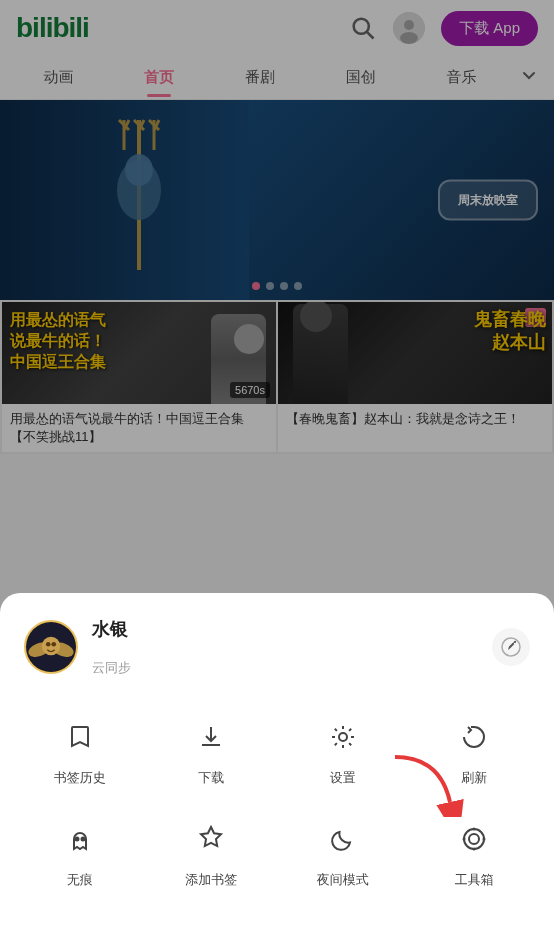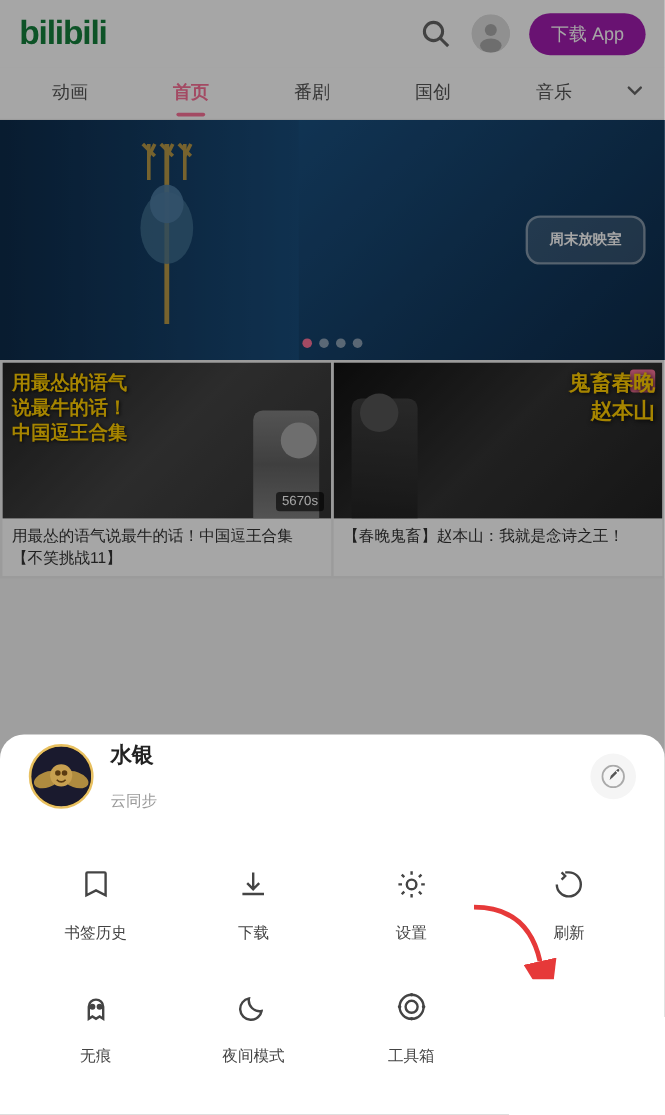--- a/index.html
+++ b/index.html
@@ -169,7 +169,7 @@
     }
     .video-thumb {
       width: 100%;
-      height: 130px;
+      height: 102px;
       position: relative;
       overflow: hidden;
     }

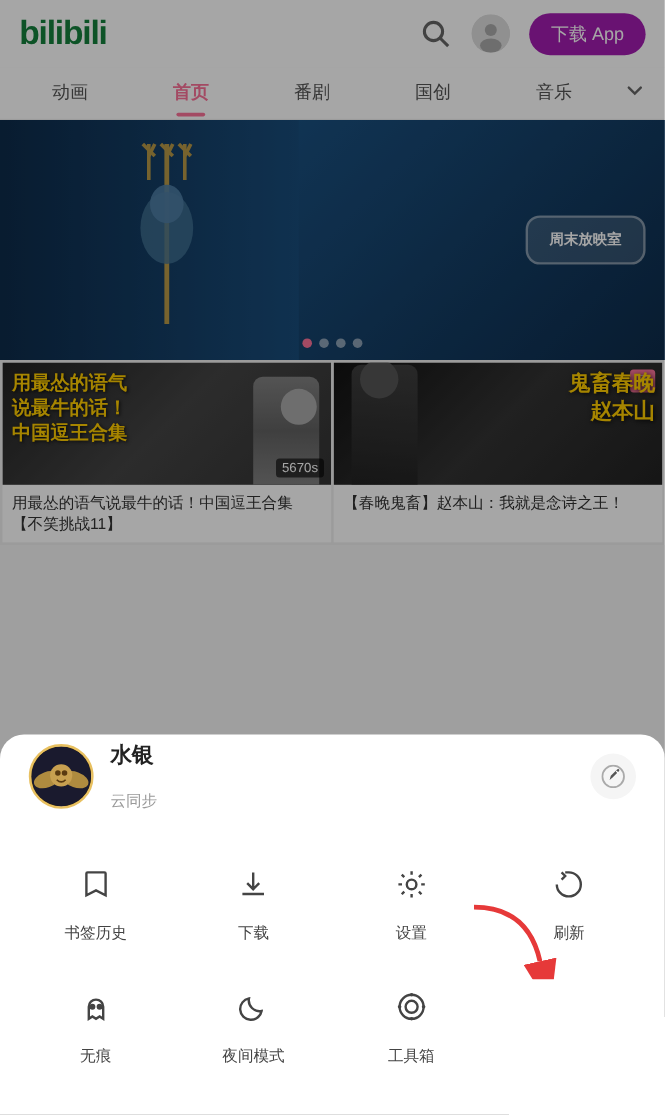--- a/index.html
+++ b/index.html
@@ -246,7 +246,7 @@
       background: #fff;
       border-radius: 20px 20px 0 0;
       z-index: 20;
-      padding: 5px 24px 32px;
+      padding: 24px 24px 32px;
     }
 
     

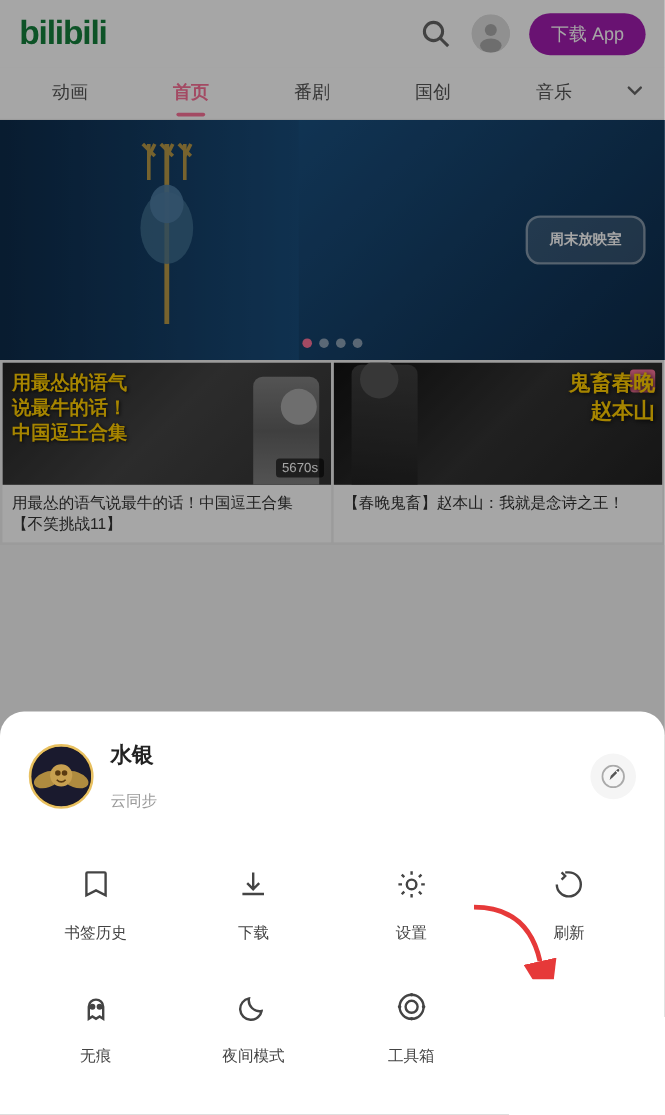--- a/index.html
+++ b/index.html
@@ -525,6 +525,14 @@
       <div class="menu-label">无痕</div>
     </div>
 
+    <div class="menu-item">
+      <div class="menu-icon-wrap">
+        <svg width="28" height="28" viewBox="0 0 28 28" fill="none" stroke="#444" stroke-width="2">
+          <polygon points="14,2 17.09,8.26 24,9.27 19,14.14 20.18,21.02 14,17.77 7.82,21.02 9,14.14 4,9.27 10.91,8.26"></polygon>
+        </svg>
+      </div>
+      <div class="menu-label">添加书签</div>
+    </div>
 
     <div class="menu-item">
       <div class="menu-icon-wrap">

